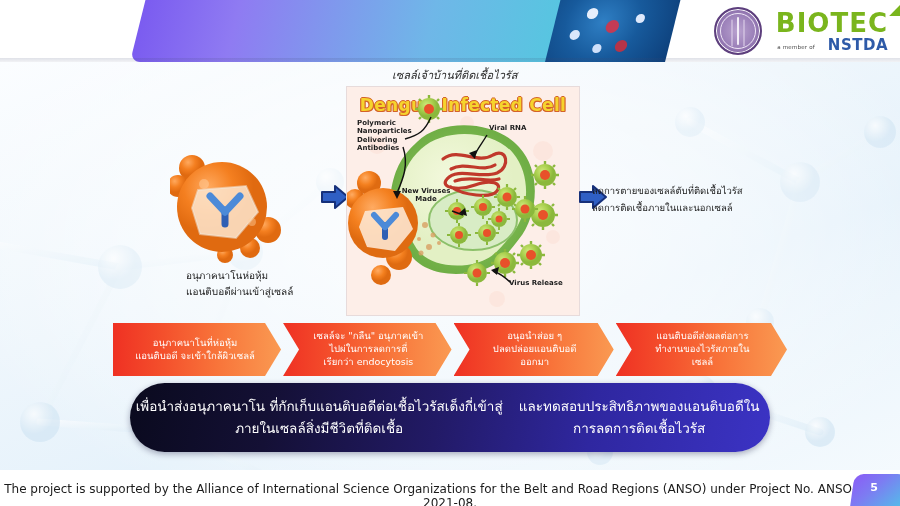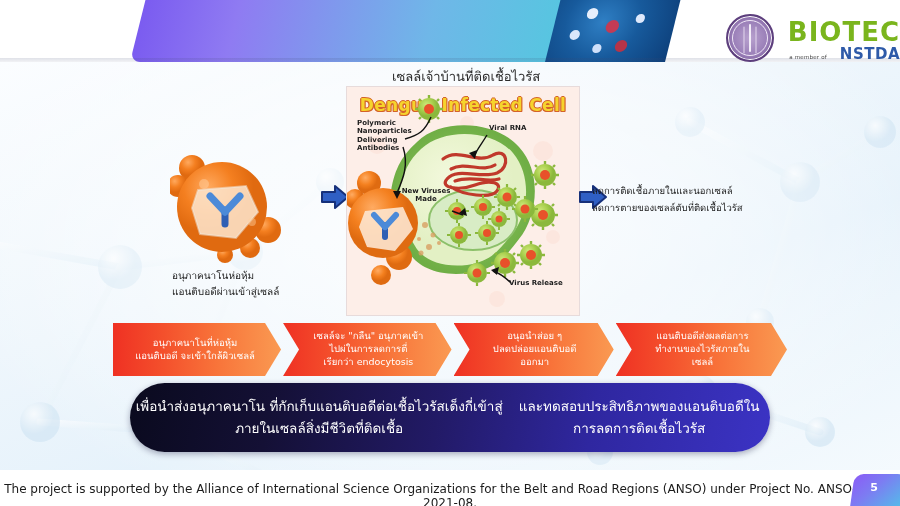--- a/index.html
+++ b/index.html
@@ -36,7 +36,7 @@
   .hdr-photo .mol{position:absolute;border-radius:50%;}
   .hdr-shadow{position:absolute;left:0;top:58px;width:900px;height:7px;
     background:linear-gradient(180deg,rgba(60,70,110,.16),rgba(60,70,110,0));}
-  .logo-area{position:absolute;right:0;top:0;height:62px;display:flex;align-items:flex-end;gap:14px;}
+  .logo-area{position:absolute;right:12px;top:0;height:62px;display:flex;align-items:center;gap:14px;}
   .seal{width:44px;height:44px;border-radius:50%;
     background:radial-gradient(circle at 50% 50%,#b9a2cf 0%,#9a7fb8 55%,#6e4e90 100%);
     border:2px solid #5d3f7d;position:relative;box-shadow:0 0 0 1px #fff inset;}

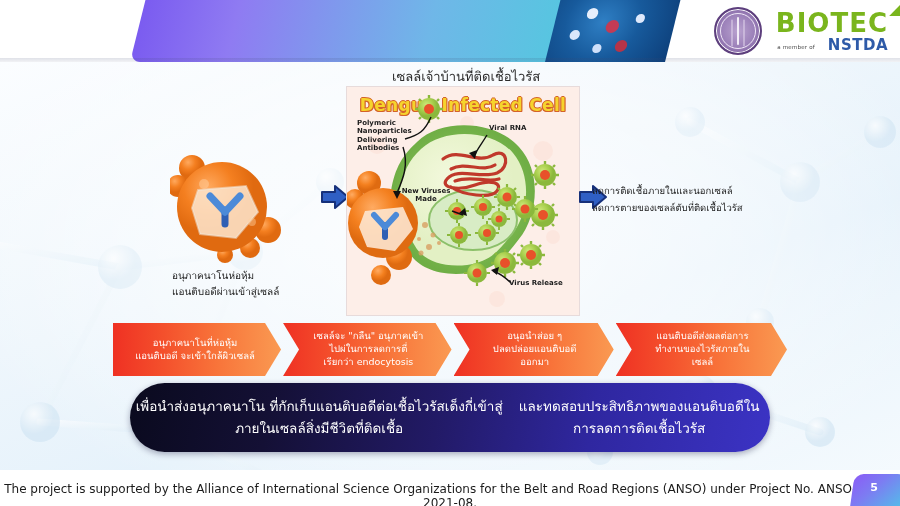--- a/index.html
+++ b/index.html
@@ -52,7 +52,7 @@
   .biotec-sub .nstda{font-size:15px;font-weight:bold;color:#2e5aa8;letter-spacing:.5px;}
 
   
-  .fig-caption{position:absolute;left:392px;top:66px;font-size:13px;color:#2b2b2b;}
+  .fig-caption{position:absolute;left:392px;top:66px;font-size:11px;color:#2b2b2b;font-style:italic;}
   .figure{position:absolute;left:346px;top:86px;width:232px;height:228px;
     background:#fdeee8;border:1px solid #e7dbdb;overflow:hidden;}
   .fig-title{position:absolute;left:0;right:0;top:8px;text-align:center;

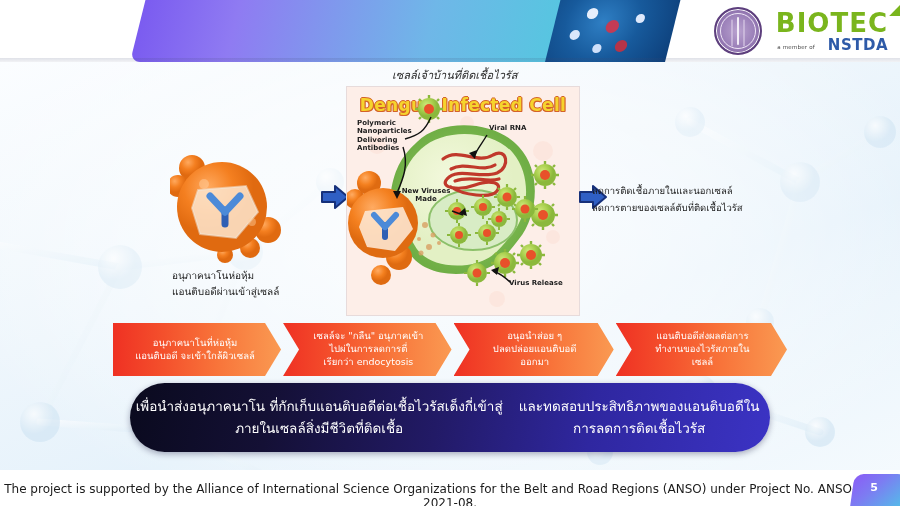--- a/index.html
+++ b/index.html
@@ -406,8 +406,8 @@
   </svg>
 
   <div class="right-cap">
+    <div>ลดการตายของเซลล์ตับที่ติดเชื้อไวรัส</div>
     <div>ลดการติดเชื้อภายในและนอกเซลล์</div>
-    <div>ลดการตายของเซลล์ตับที่ติดเชื้อไวรัส</div>
   </div>
 
   <div class="chev-band">

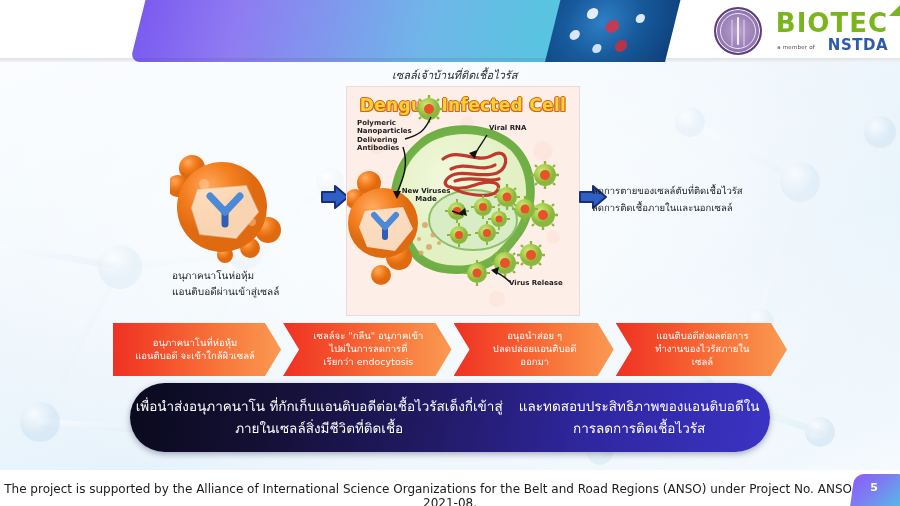--- a/index.html
+++ b/index.html
@@ -67,7 +67,7 @@
 
   
   .nano{position:absolute;left:170px;top:152px;width:130px;height:120px;}
-  .left-cap{position:absolute;left:172px;top:268px;font-size:10px;color:#1a1a1a;line-height:1.55;}
+  .left-cap{position:absolute;left:186px;top:268px;font-size:10px;color:#1a1a1a;line-height:1.55;}
   .right-cap{position:absolute;left:592px;top:183px;font-size:9.5px;color:#1a1a1a;line-height:1.75;}
   .arrow-blue{position:absolute;}
 

